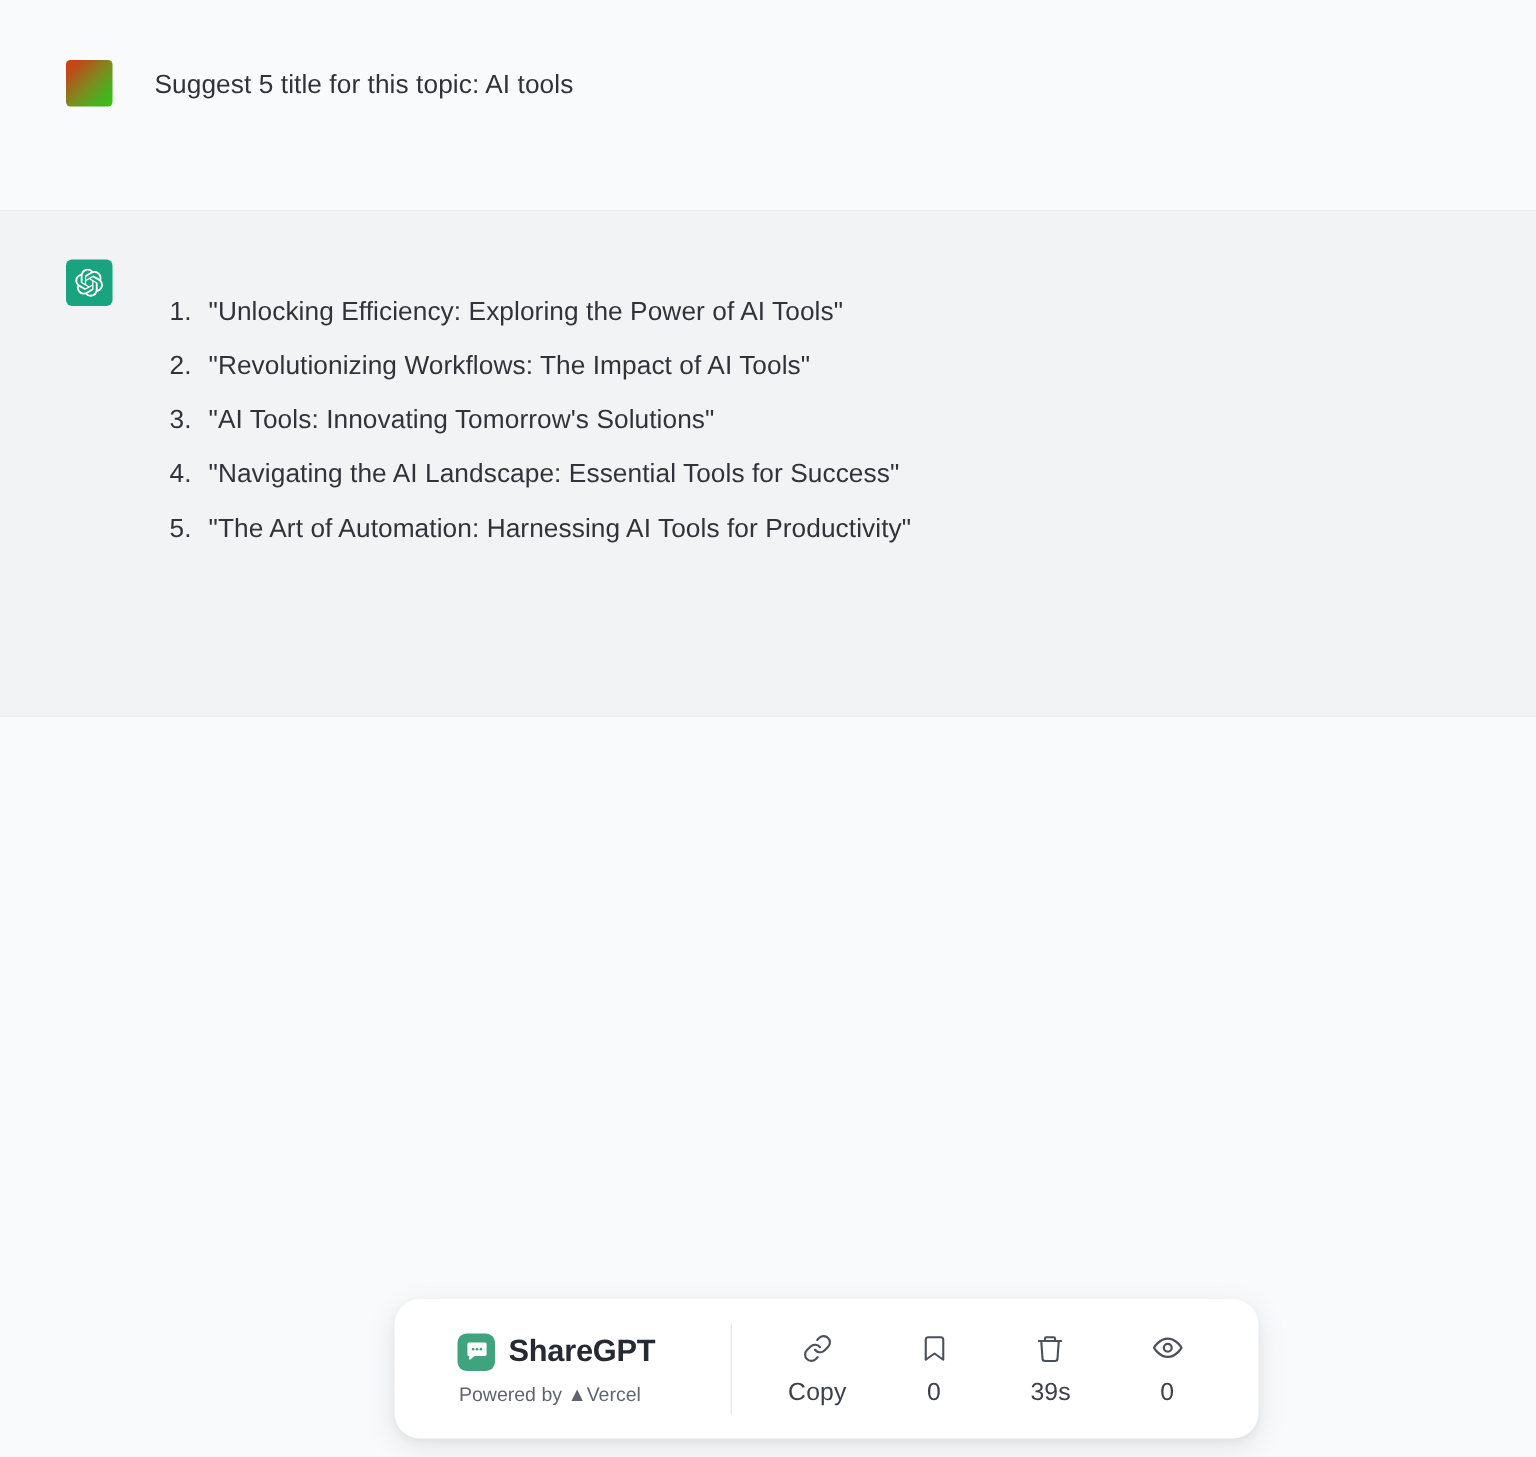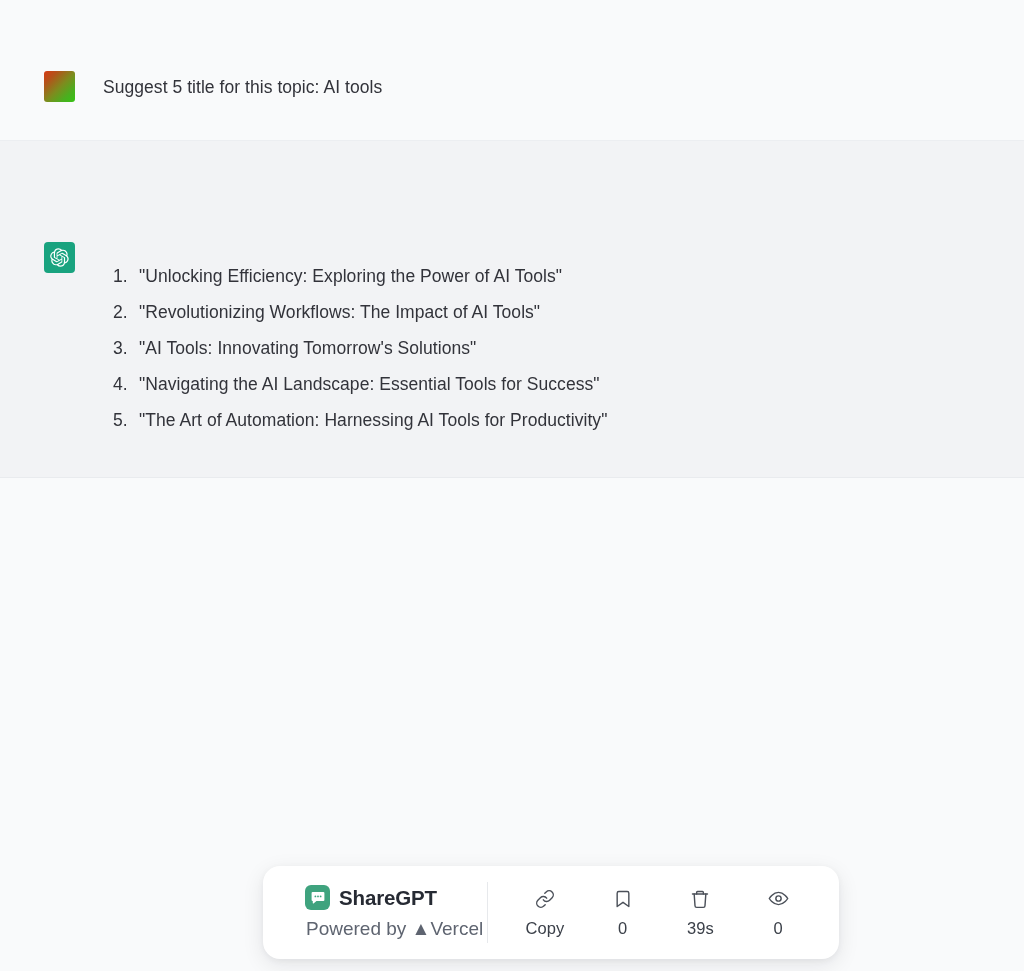--- a/index.html
+++ b/index.html
@@ -23,7 +23,7 @@
   .msg {
     width: 100%;
     display: flex;
-    align-items: flex-end;
+    align-items: flex-start;
   }
 
   .msg-user {

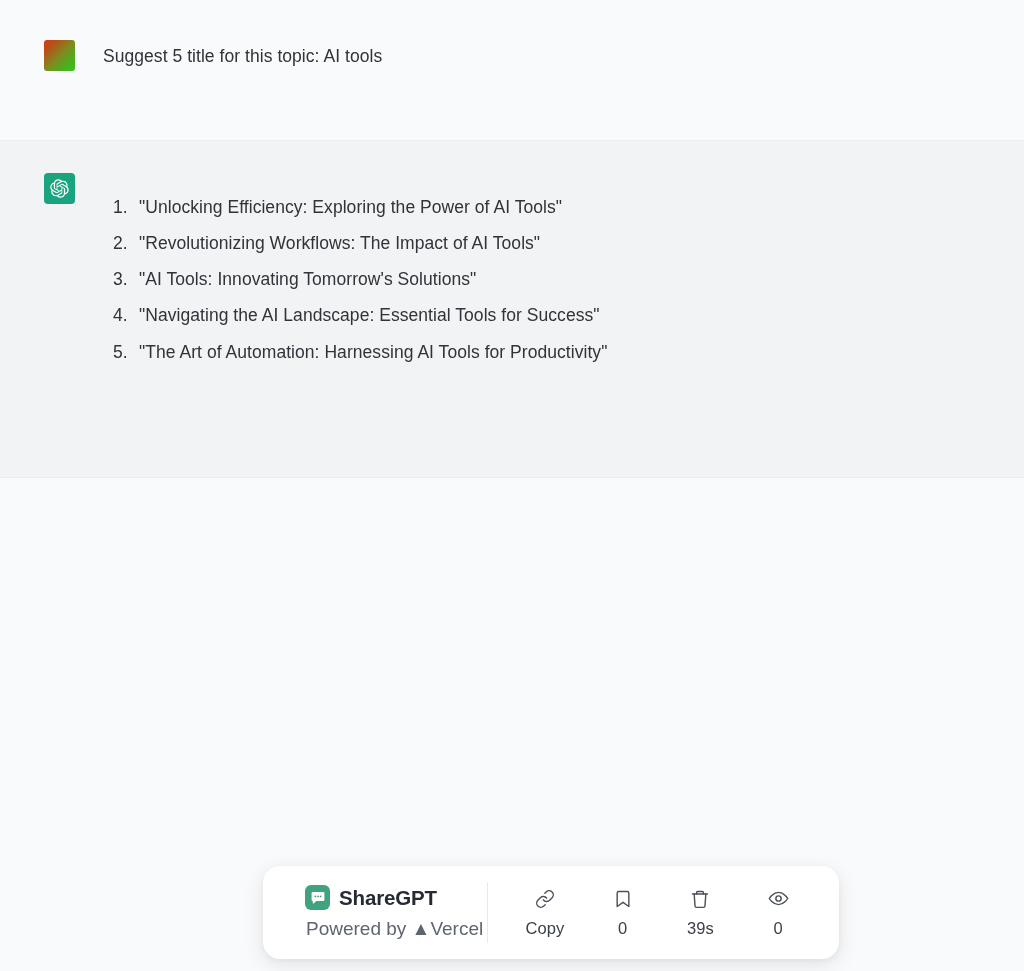--- a/index.html
+++ b/index.html
@@ -171,7 +171,7 @@
   }
 
   .brand-sub {
-    font-size: 19px;
+    font-size: 13px;
     color: #5e6470;
     margin-top: 8px;
     margin-left: 1px;

